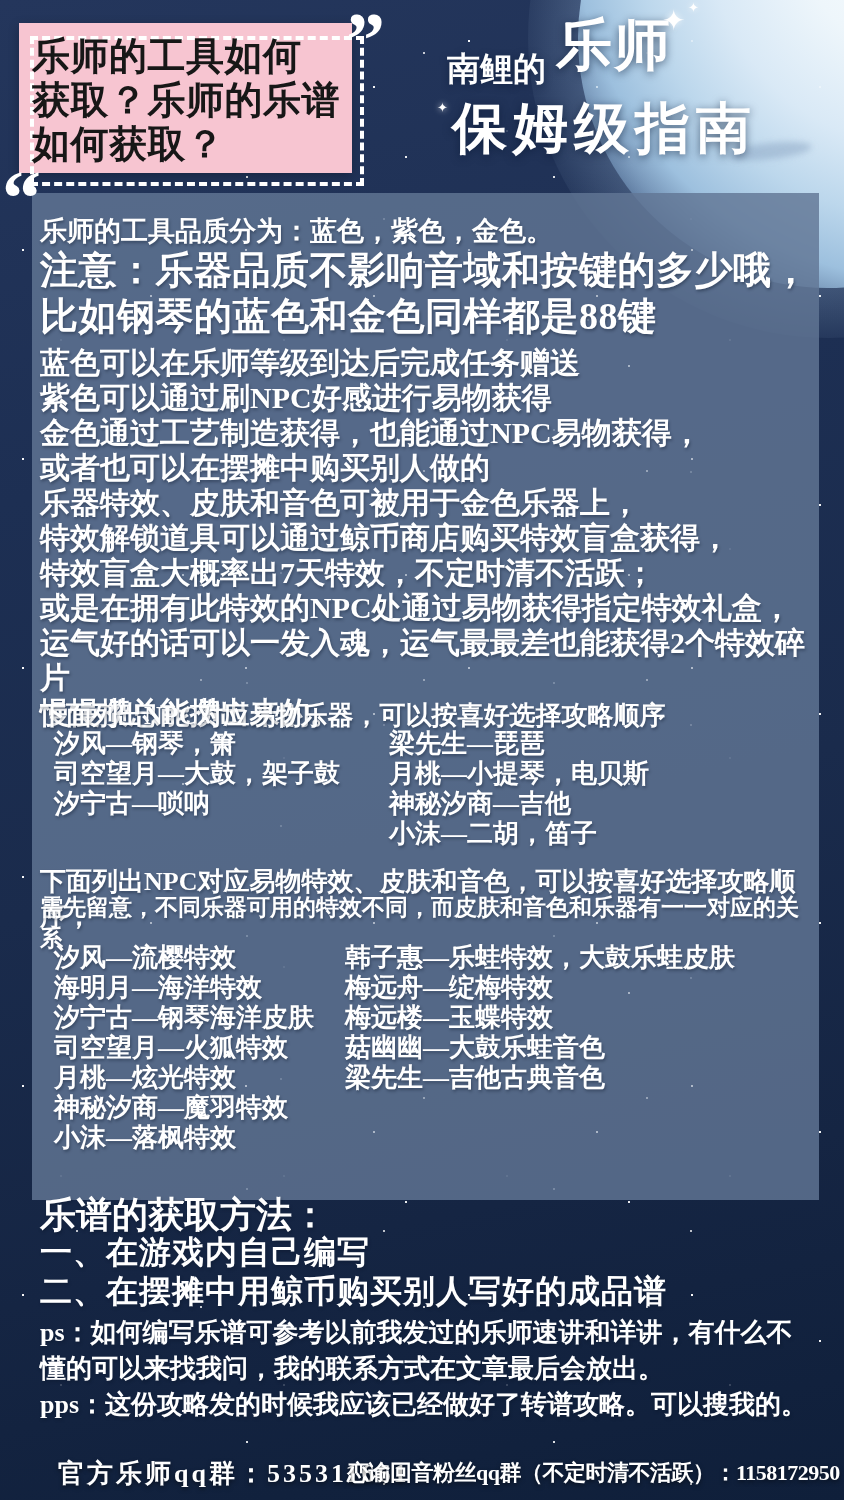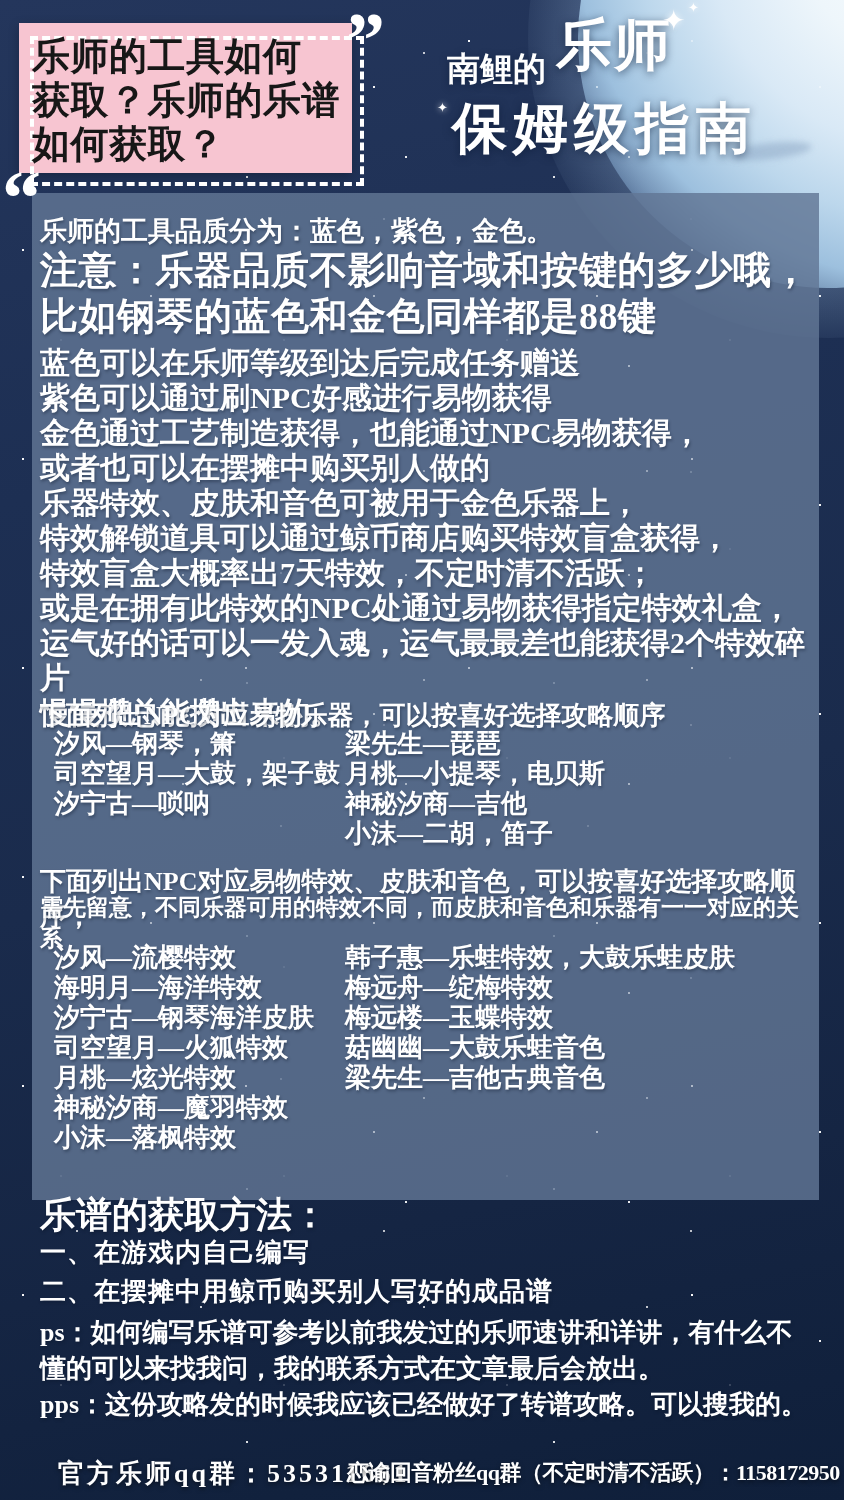--- a/index.html
+++ b/index.html
@@ -90,7 +90,7 @@
   .col-r{flex:1;}
   .cols div{font-size:26px;line-height:30px;}
   .l1-head{top:505px;}
-  .l1-cols{top:536px;width:770px;}
+  .l1-cols{top:536px;width:770px;gap:44px;}
   .l2-head{top:671px;}
   .l2-note{top:699px;}
   .l2-cols{top:735px;width:770px;margin-top:15px;}

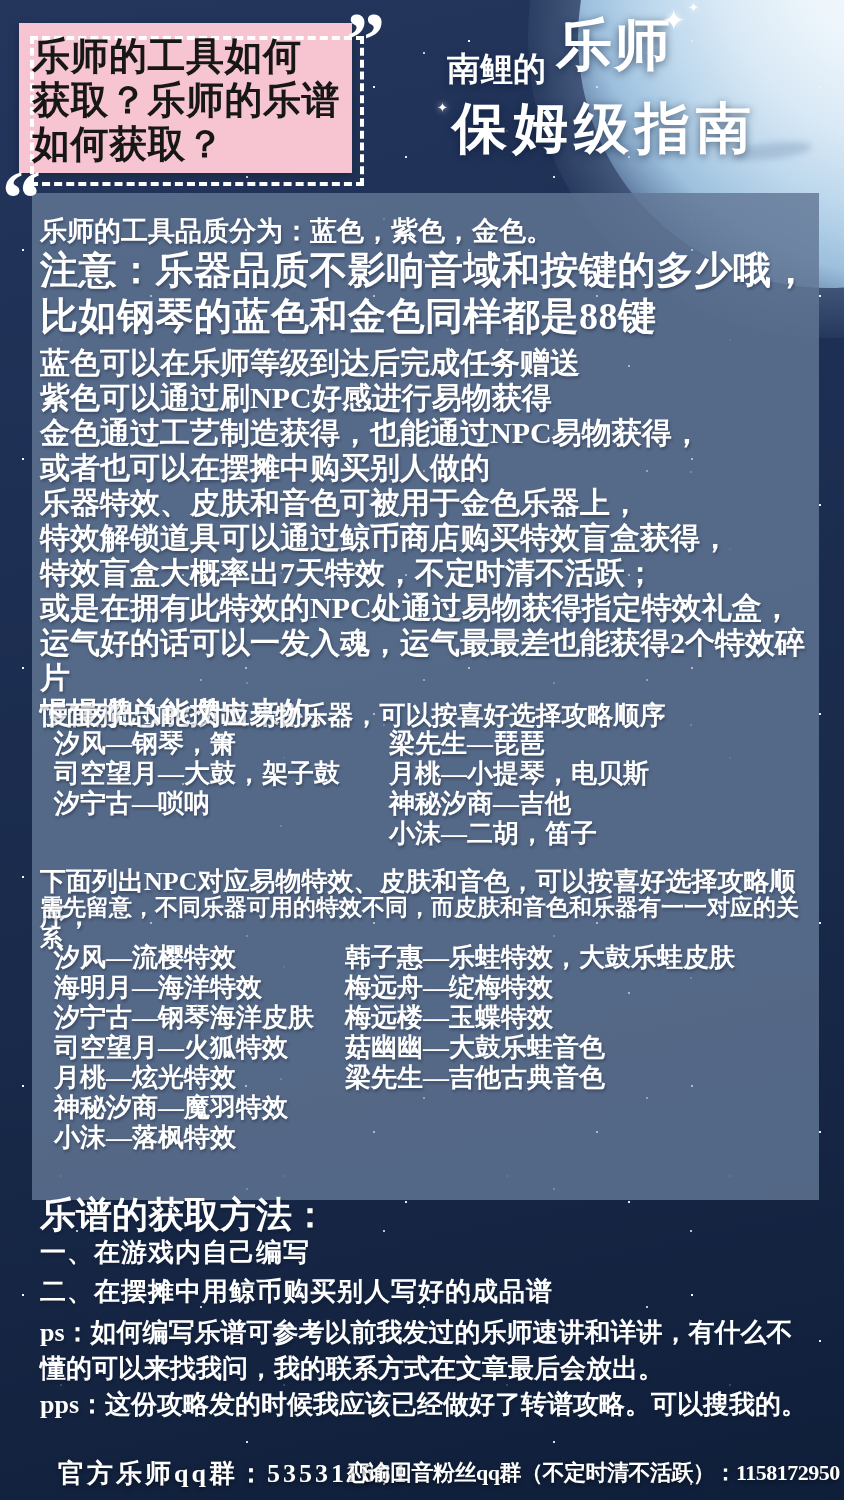--- a/index.html
+++ b/index.html
@@ -95,7 +95,7 @@
   .l2-note{top:699px;}
   .l2-cols{top:735px;width:770px;margin-top:15px;}
   .score-title{top:998px;font-size:36px;left:14px;}
-  .score-methods{top:1040px;font-size:26px;line-height:39px;left:10px;letter-spacing:1px;}
+  .score-methods{top:1040px;font-size:32px;line-height:39px;left:10px;letter-spacing:1px;}
   .score-ps{top:1122px;font-size:26px;line-height:36px;}
   
   .footer-left{

